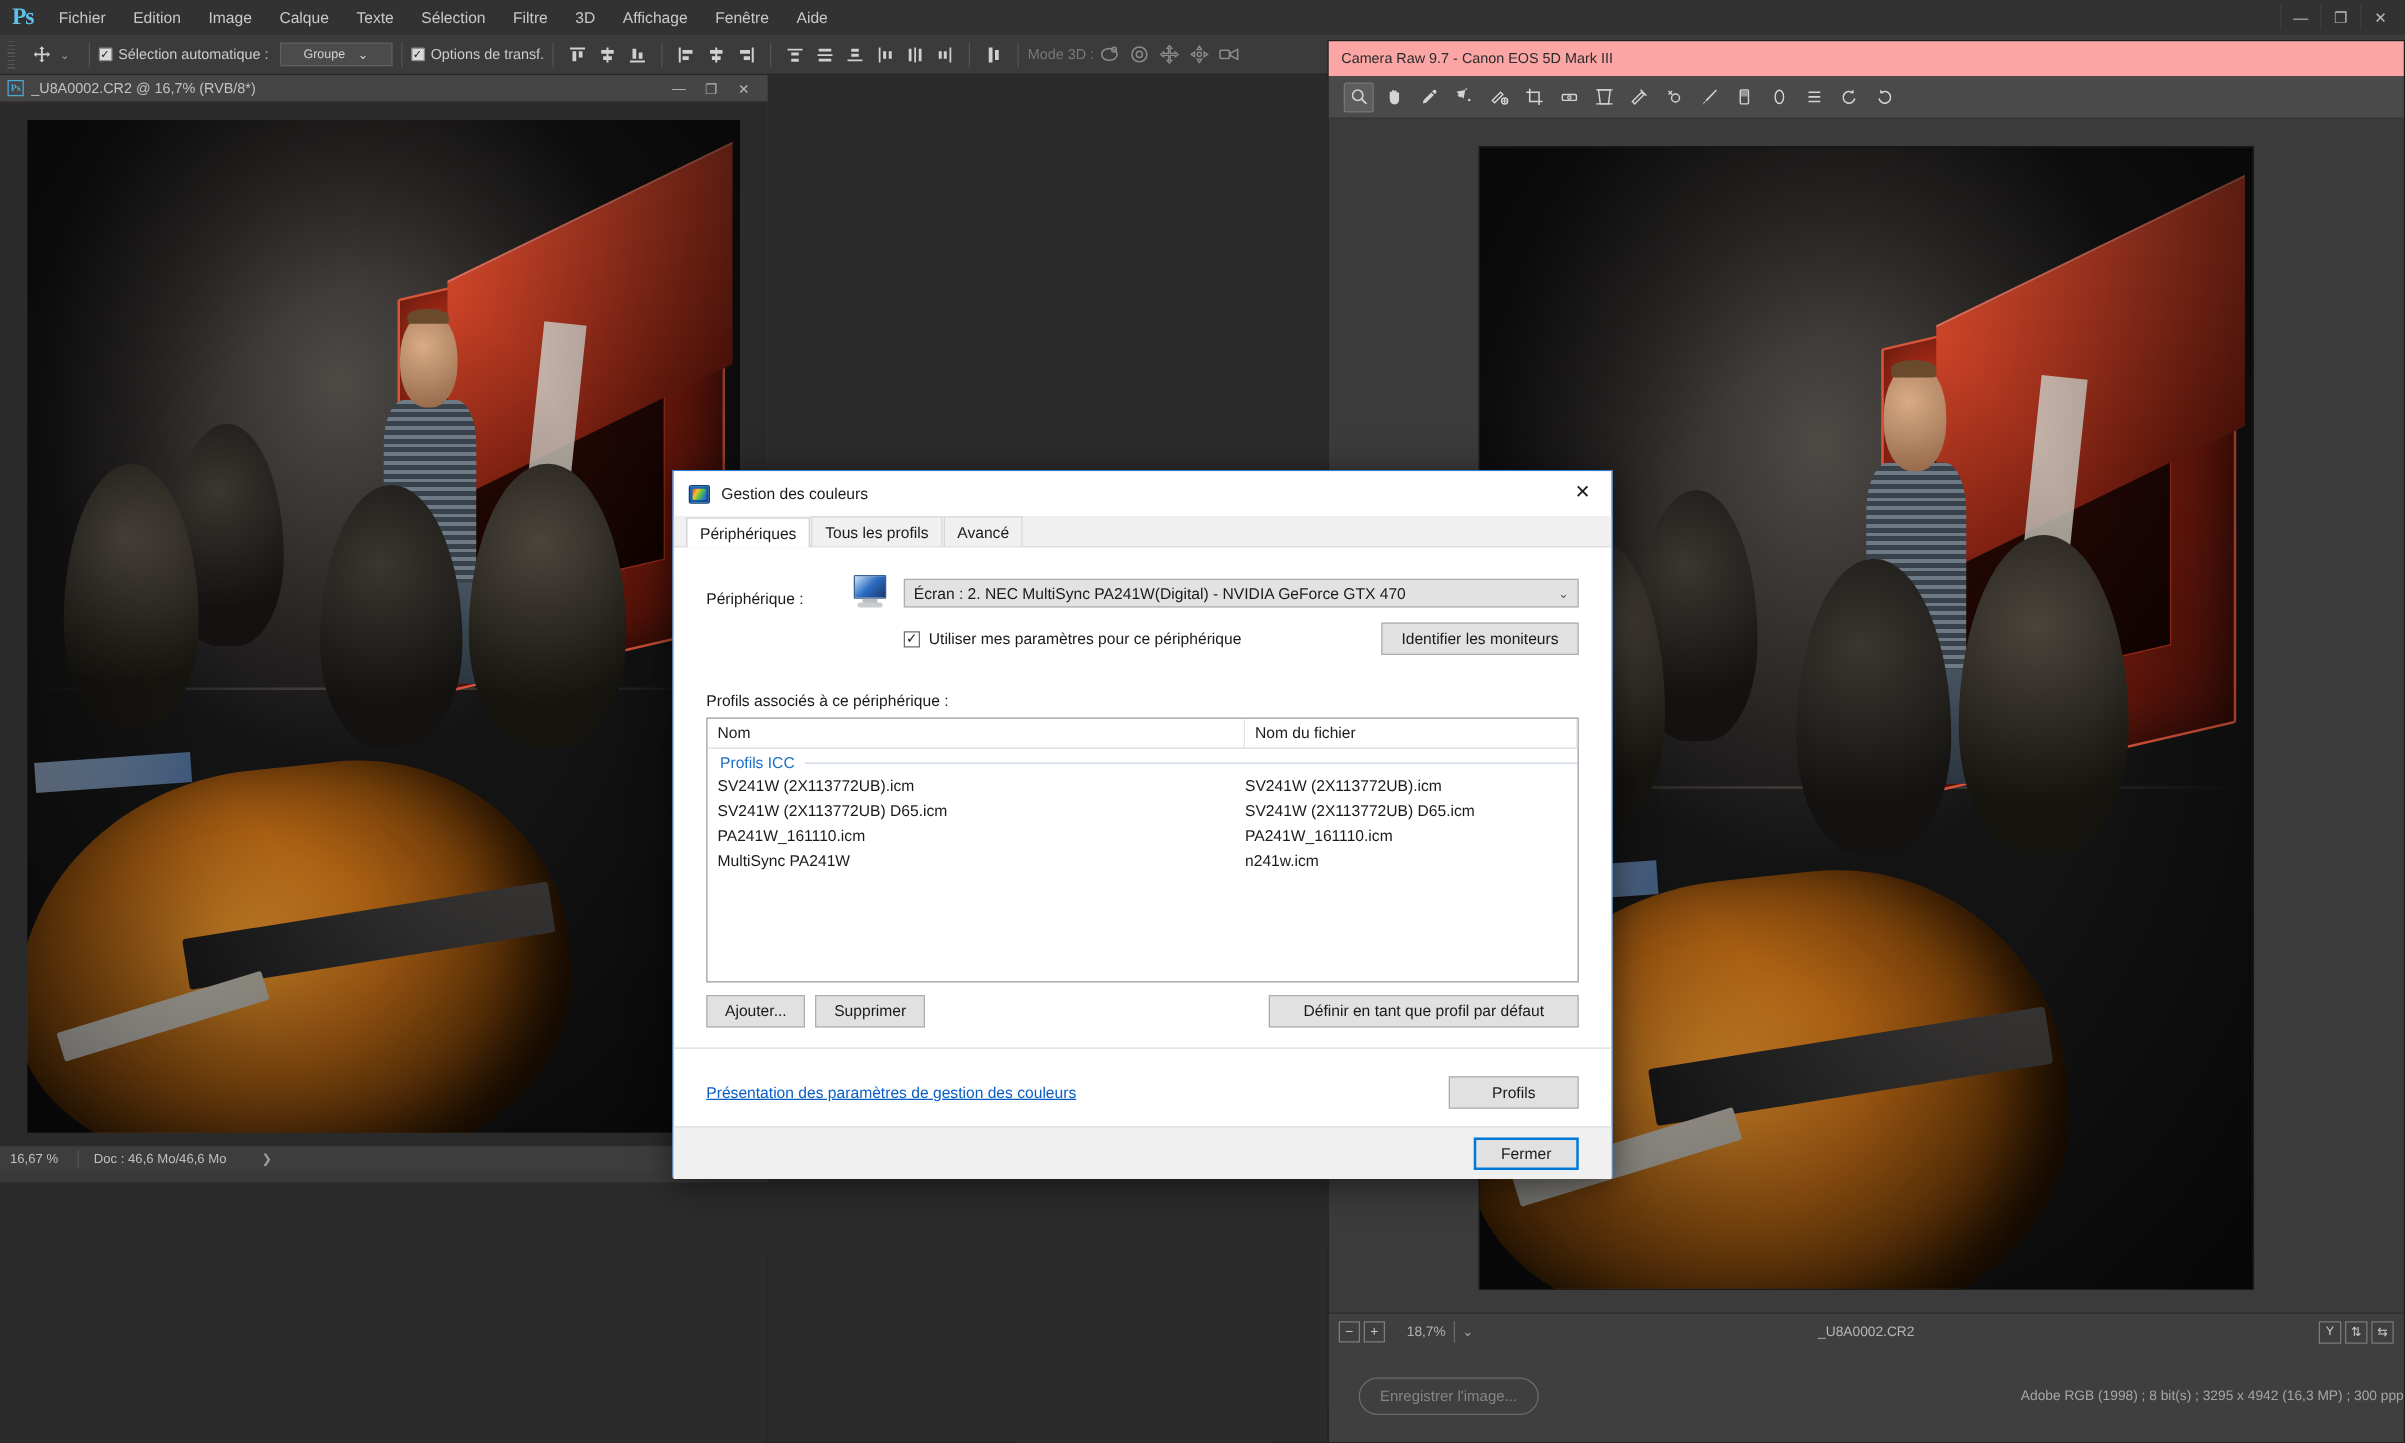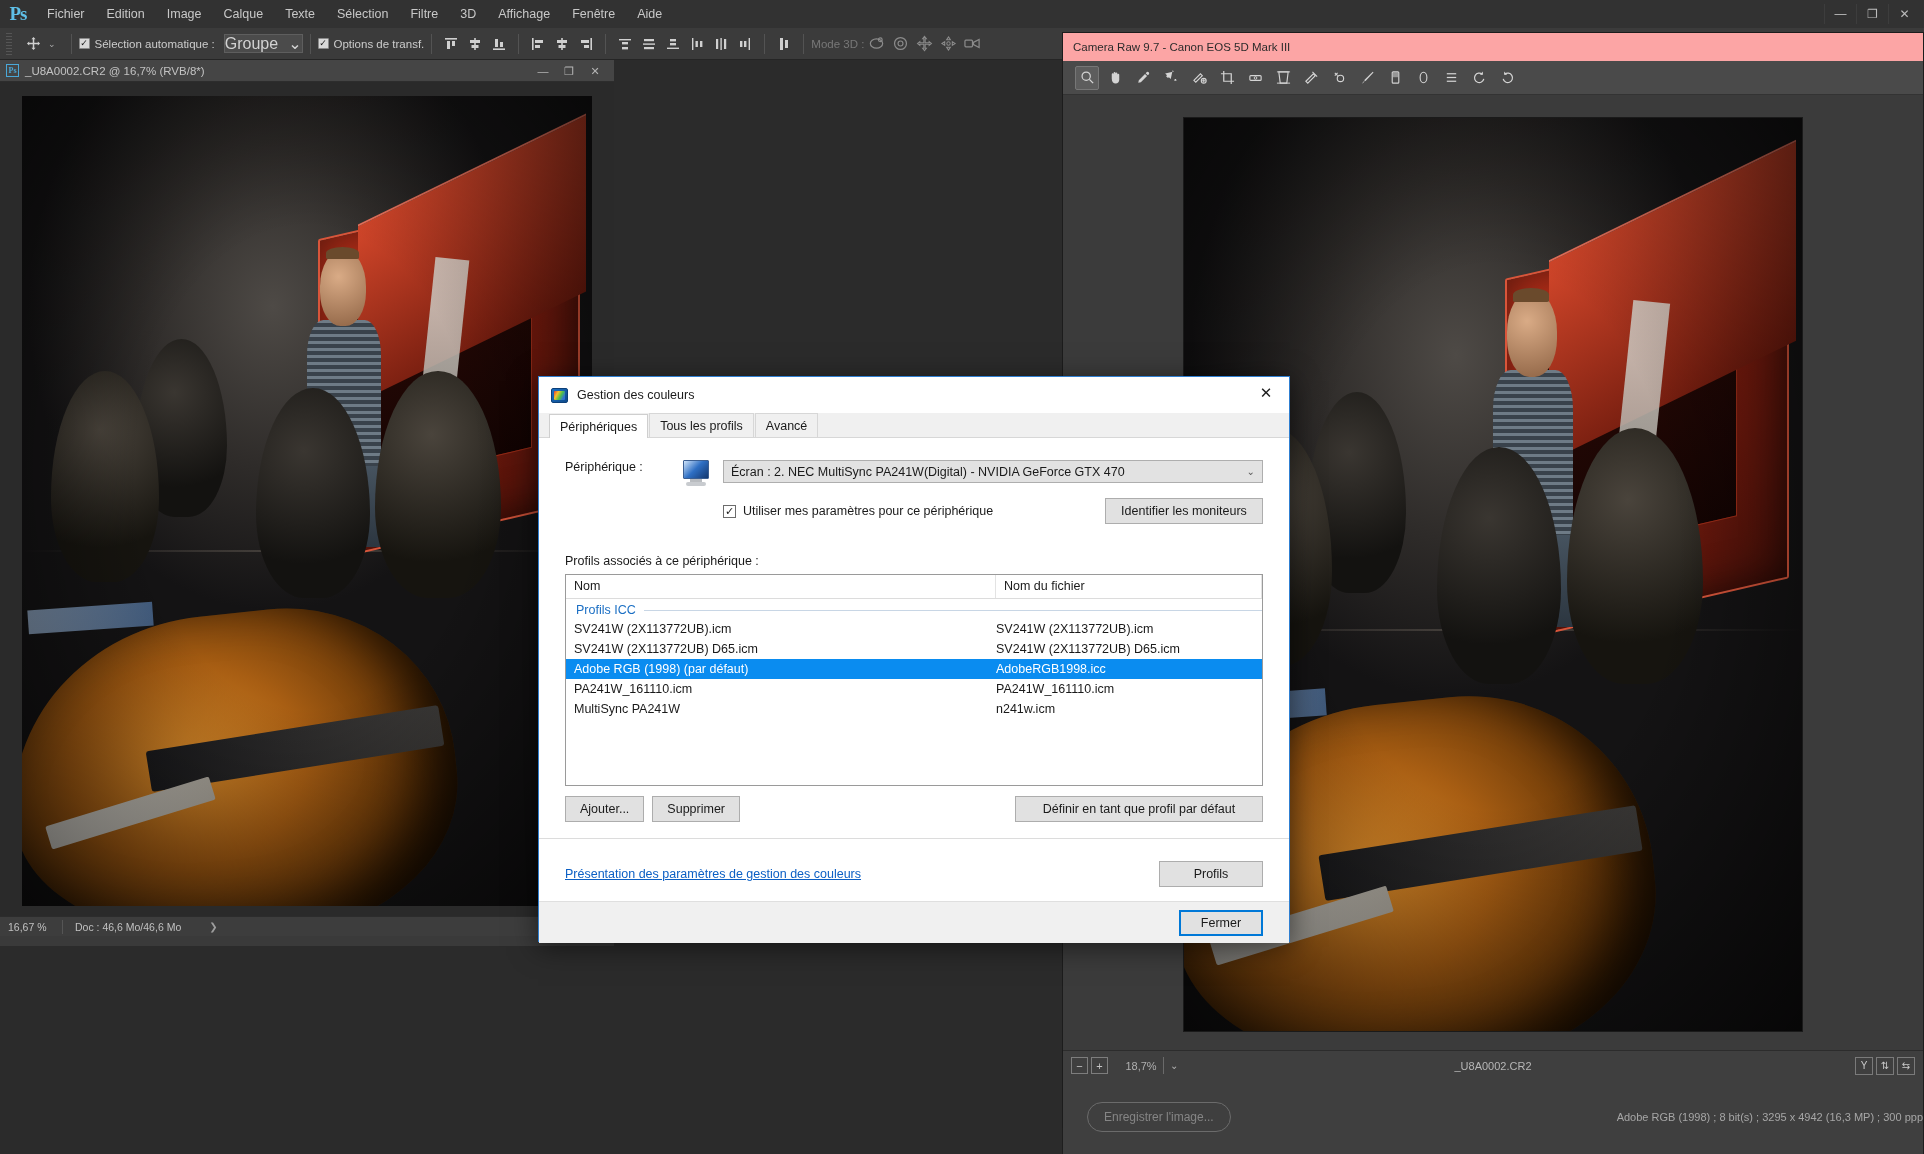--- a/index.html
+++ b/index.html
@@ -57,8 +57,8 @@
   }
   .opt-select {
     margin-left: 9px; height:19px; min-width:68px; background:#4b4b4b; border:1px solid #5e5e5e;
-    color:#d2d2d2; font-size:16px; display:flex; align-items:center; justify-content:space-between;
-    padding: 0 0; gap: 10px;
+    color:#d2d2d2; font-size:10px; display:flex; align-items:center; justify-content:space-between;
+    padding: 0 18px; gap: 10px;
   }
   .align-icon {
     width: 24px; height: 24px; display:flex; align-items:center; justify-content:center;

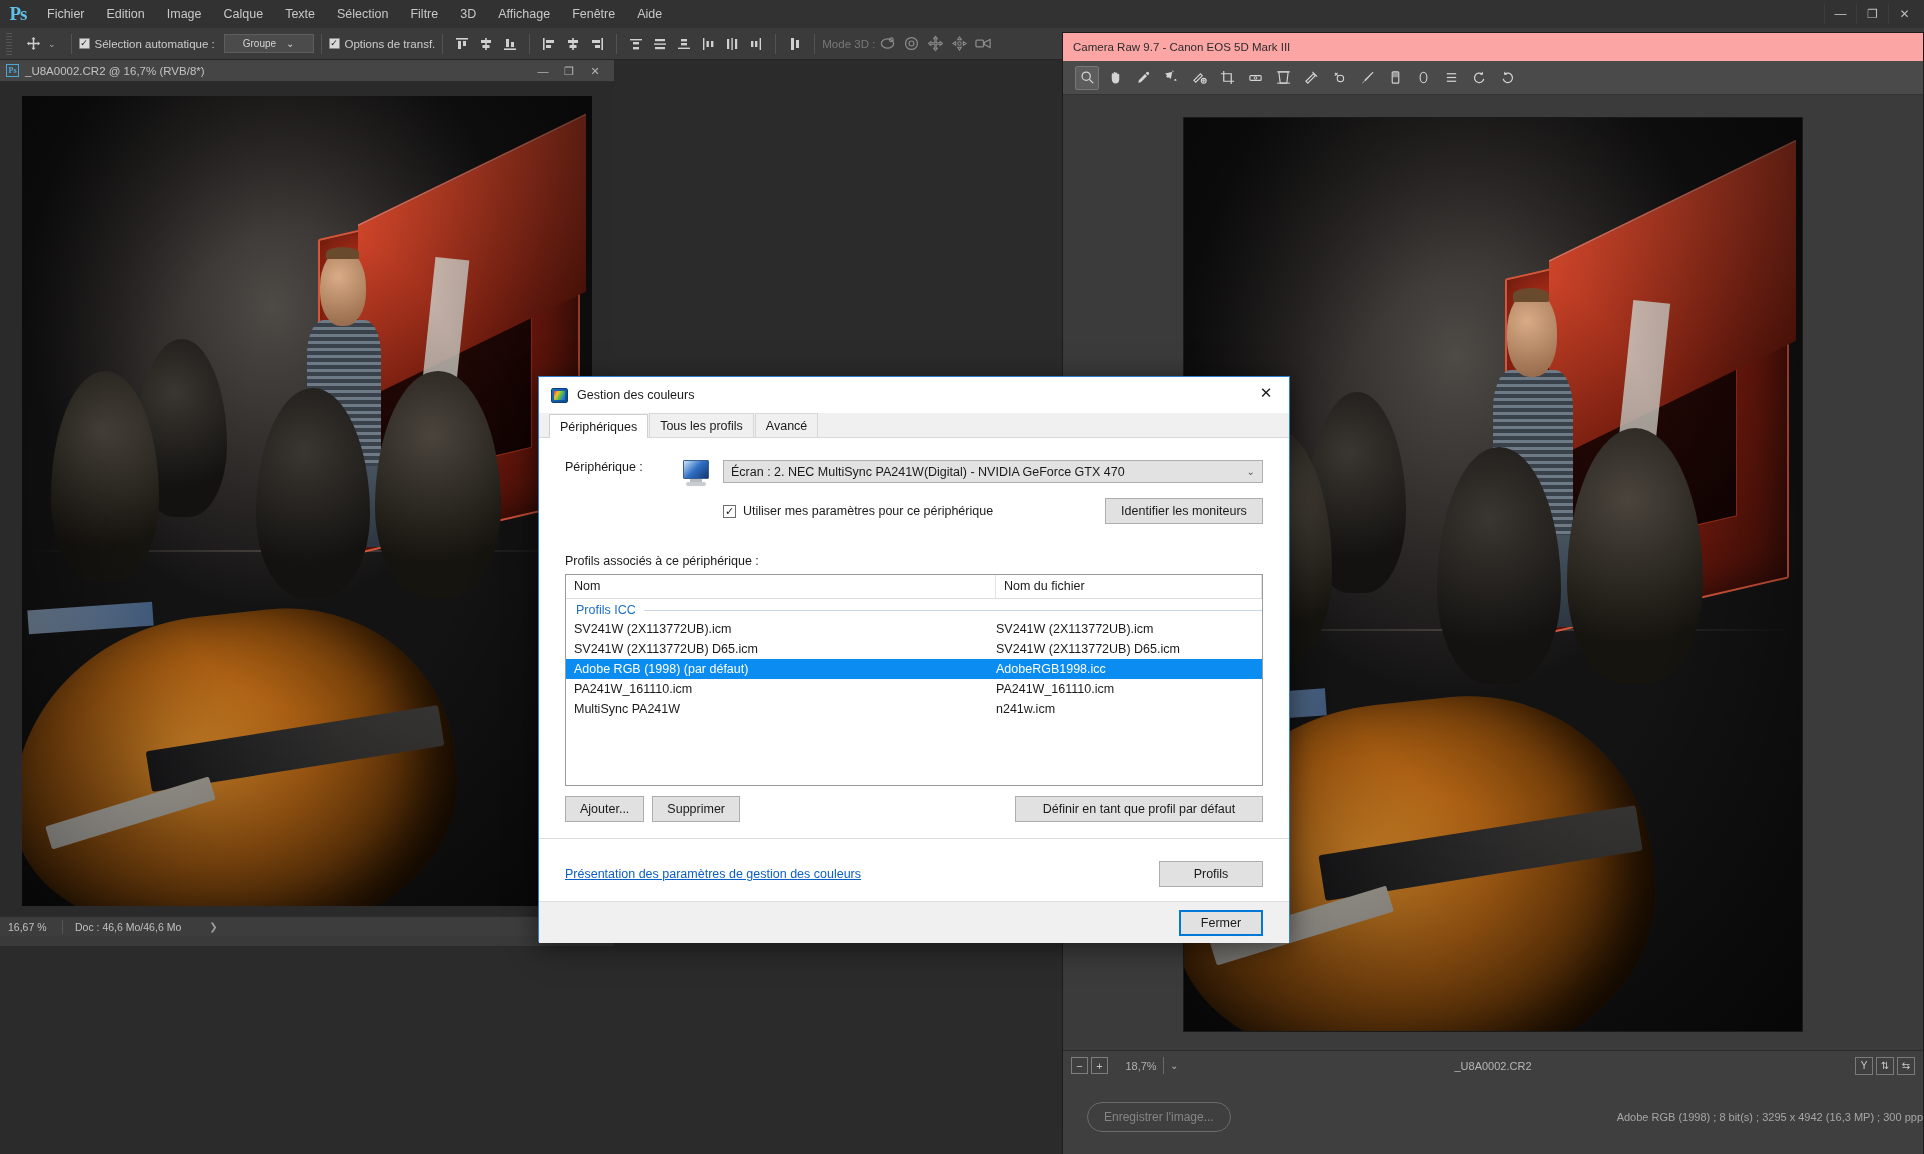--- a/index.html
+++ b/index.html
@@ -284,7 +284,7 @@
     background:#ffffff; margin: 0 0 0 0; height: 505px; border-top:none;
     padding: 22px 26px 0 26px; position:relative;
   }
-  .row-device { display:flex; align-items:flex-start; gap: 0; }
+  .row-device { display:flex; align-items:flex-end; gap: 0; }
   .lbl-device { width: 116px; font-size:12.5px; }
   .monitor-icon {
     width: 30px; height: 26px; position:relative; margin-right: 12px;

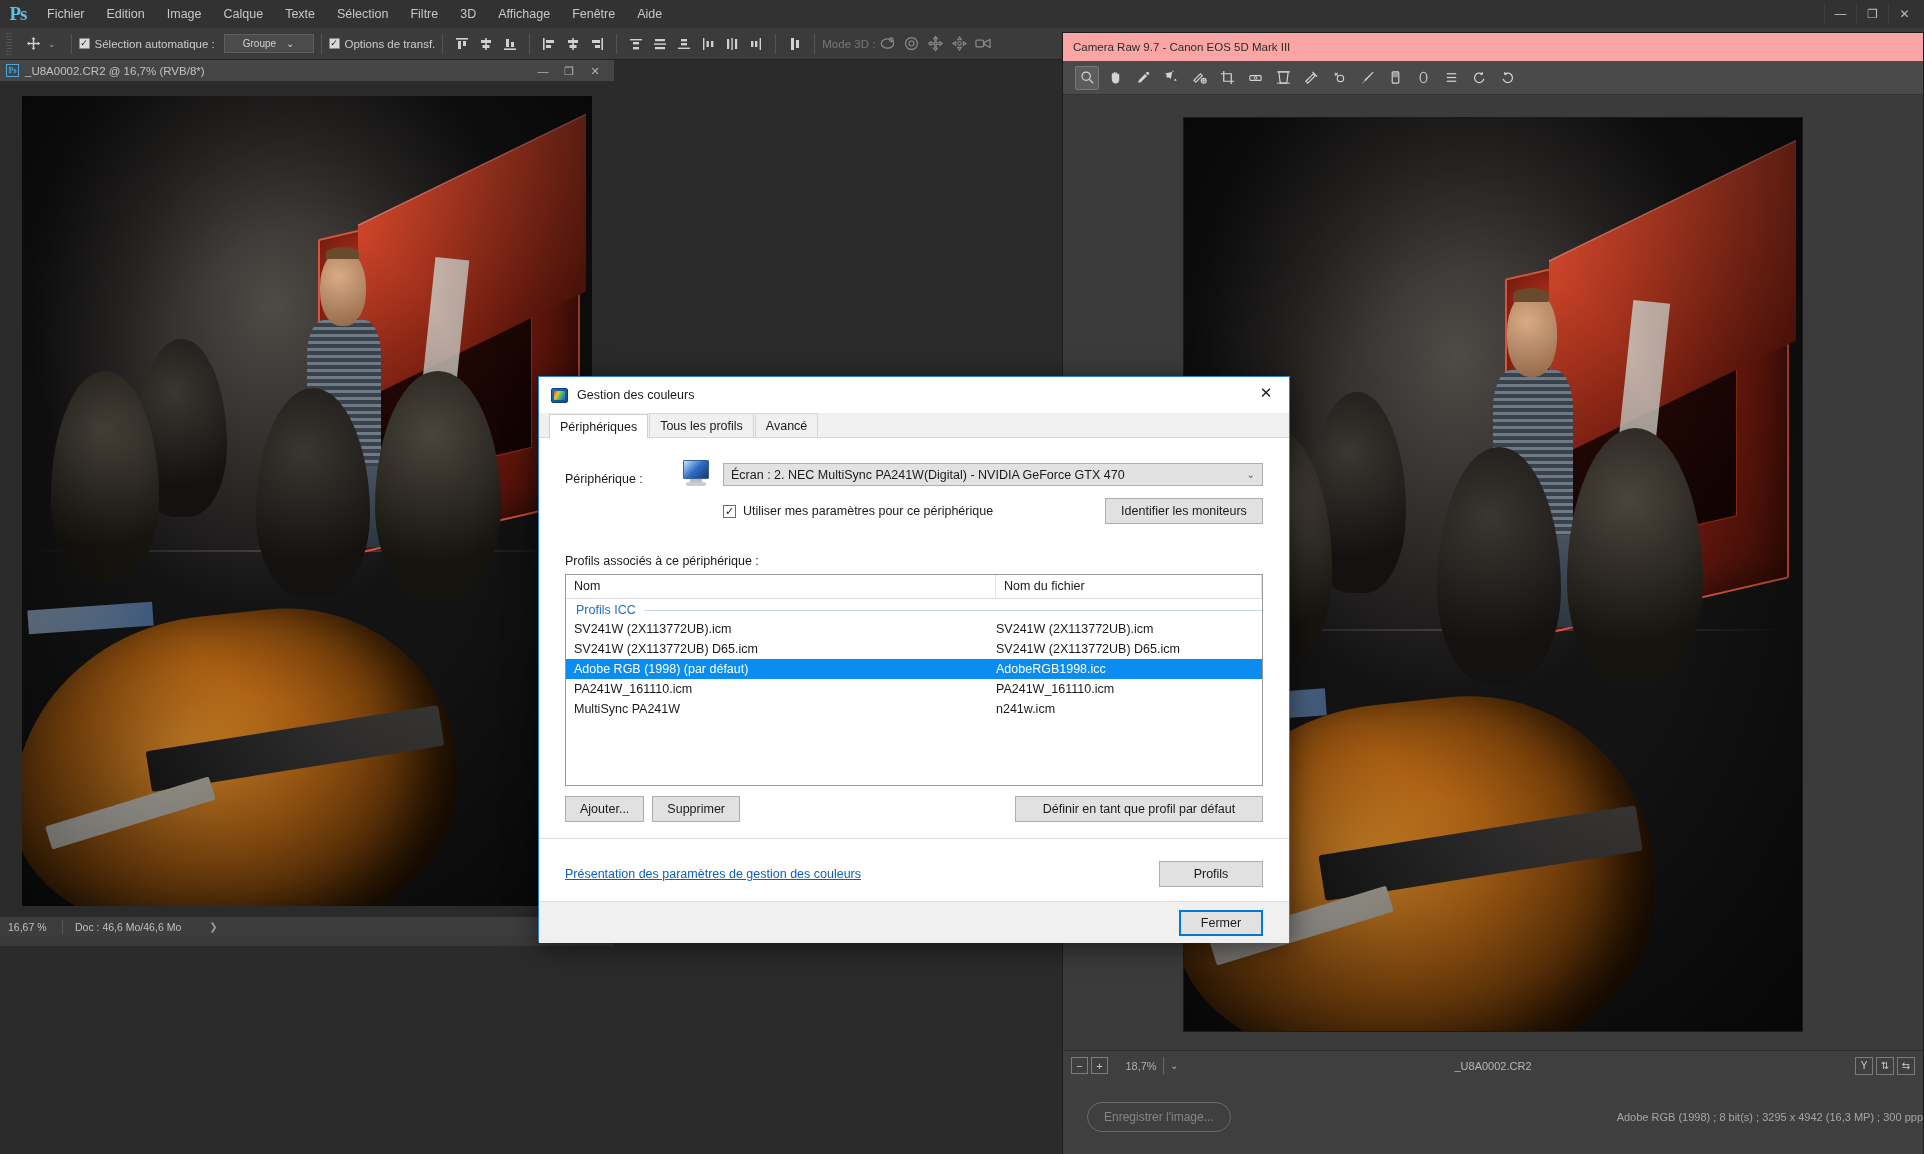--- a/index.html
+++ b/index.html
@@ -793,10 +793,6 @@
             <div class="lr-name">SV241W (2X113772UB) D65.icm</div>
             <div class="lr-file">SV241W (2X113772UB) D65.icm</div>
           </div>
-          <div class="list-row selected">
-            <div class="lr-name">Adobe RGB (1998) (par défaut)</div>
-            <div class="lr-file">AdobeRGB1998.icc</div>
-          </div>
           <div class="list-row">
             <div class="lr-name">PA241W_161110.icm</div>
             <div class="lr-file">PA241W_161110.icm</div>

